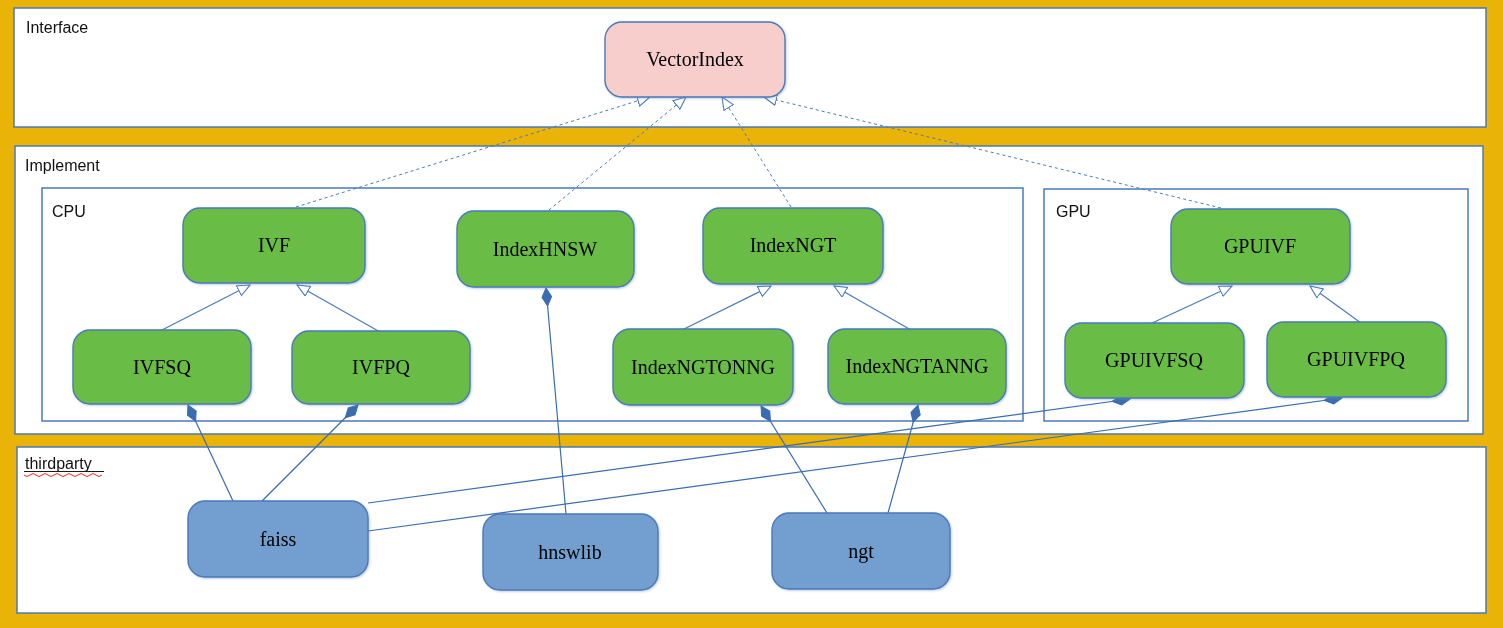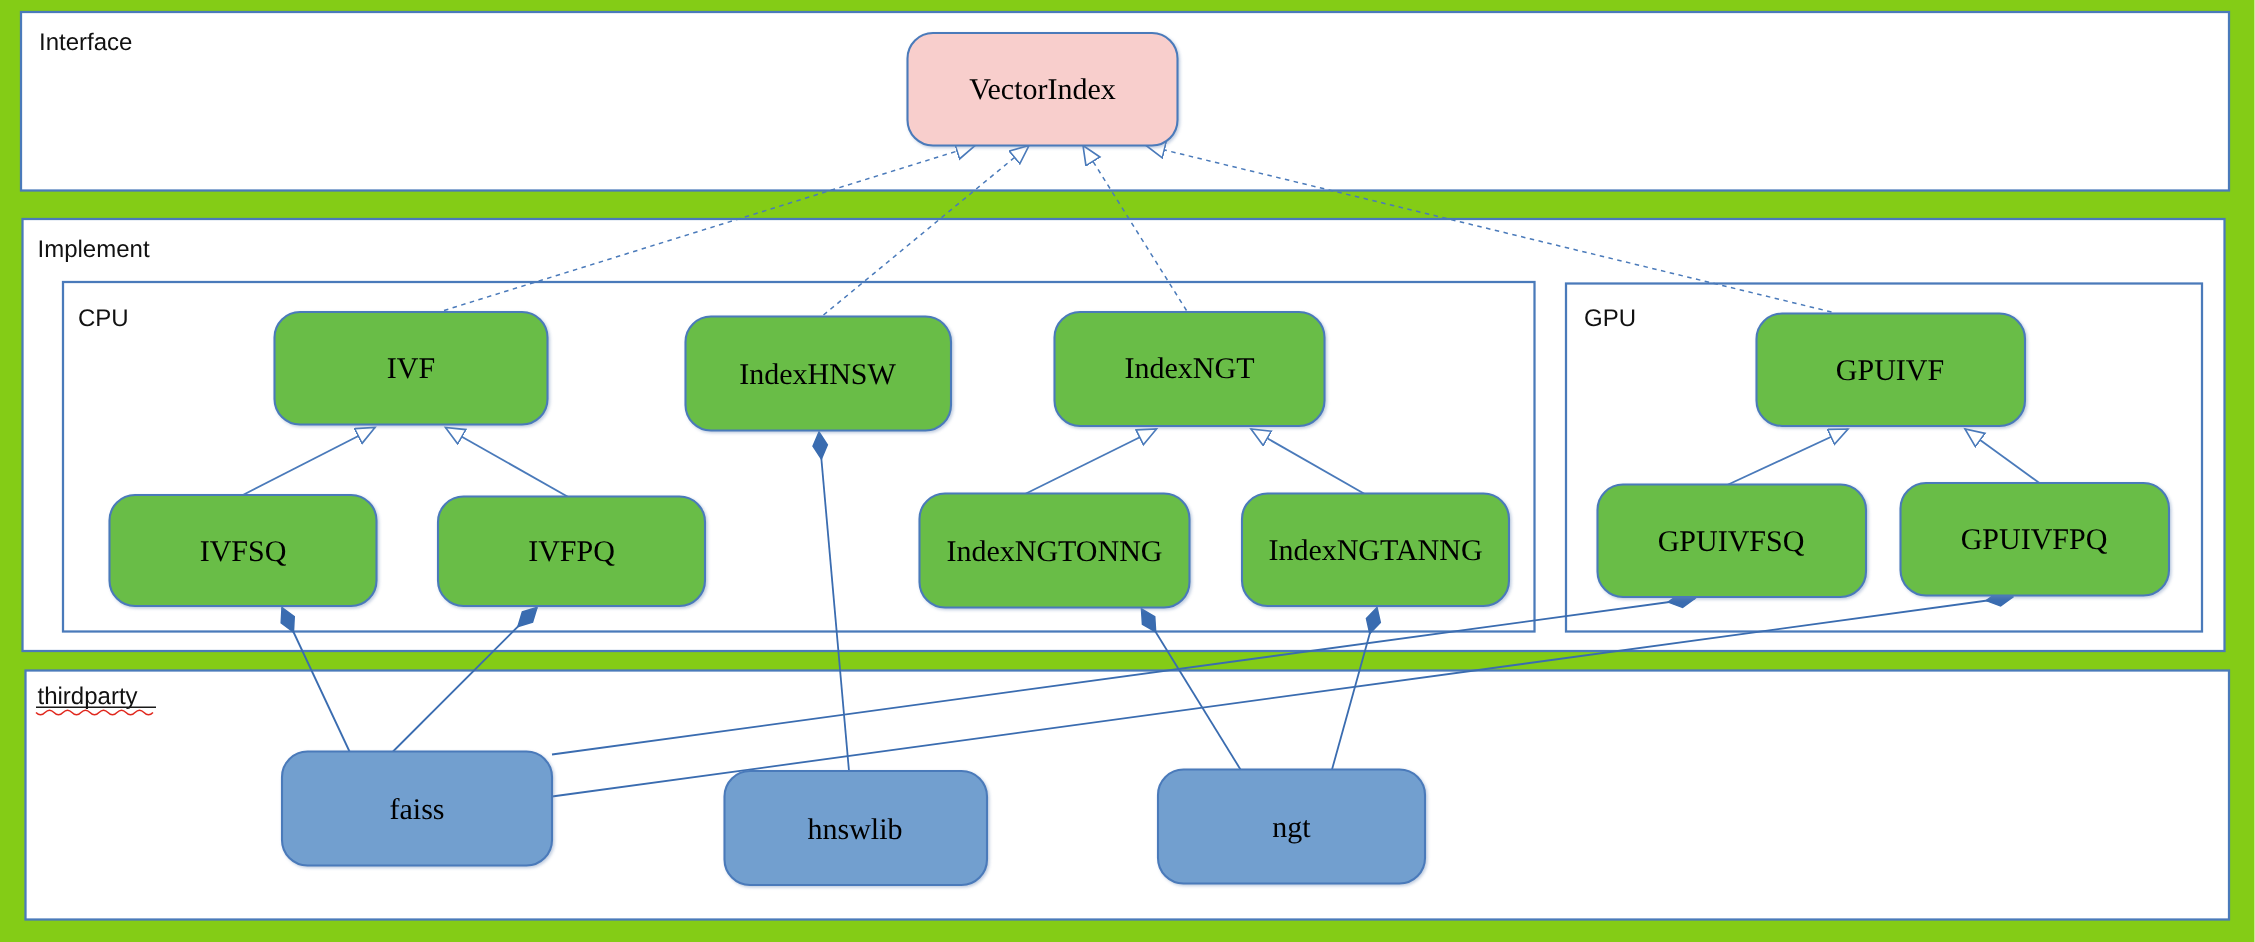--- a/index.html
+++ b/index.html
@@ -3,7 +3,7 @@
 <meta charset="utf-8">
 <style>
   html,body{margin:0;padding:0;background:#ffffff;}
-  .stage{position:relative;width:1503px;height:628px;background:#84cc16;overflow:hidden;}
+  .stage{position:relative;width:1503px;height:628px;background:#eab308;overflow:hidden;}
   svg{display:block;}
   .container-rect{fill:#ffffff;stroke:#4a7aba;stroke-width:1.5;}
   .container-label{font-family:"Liberation Sans",sans-serif;font-size:16px;fill:#111111;}

